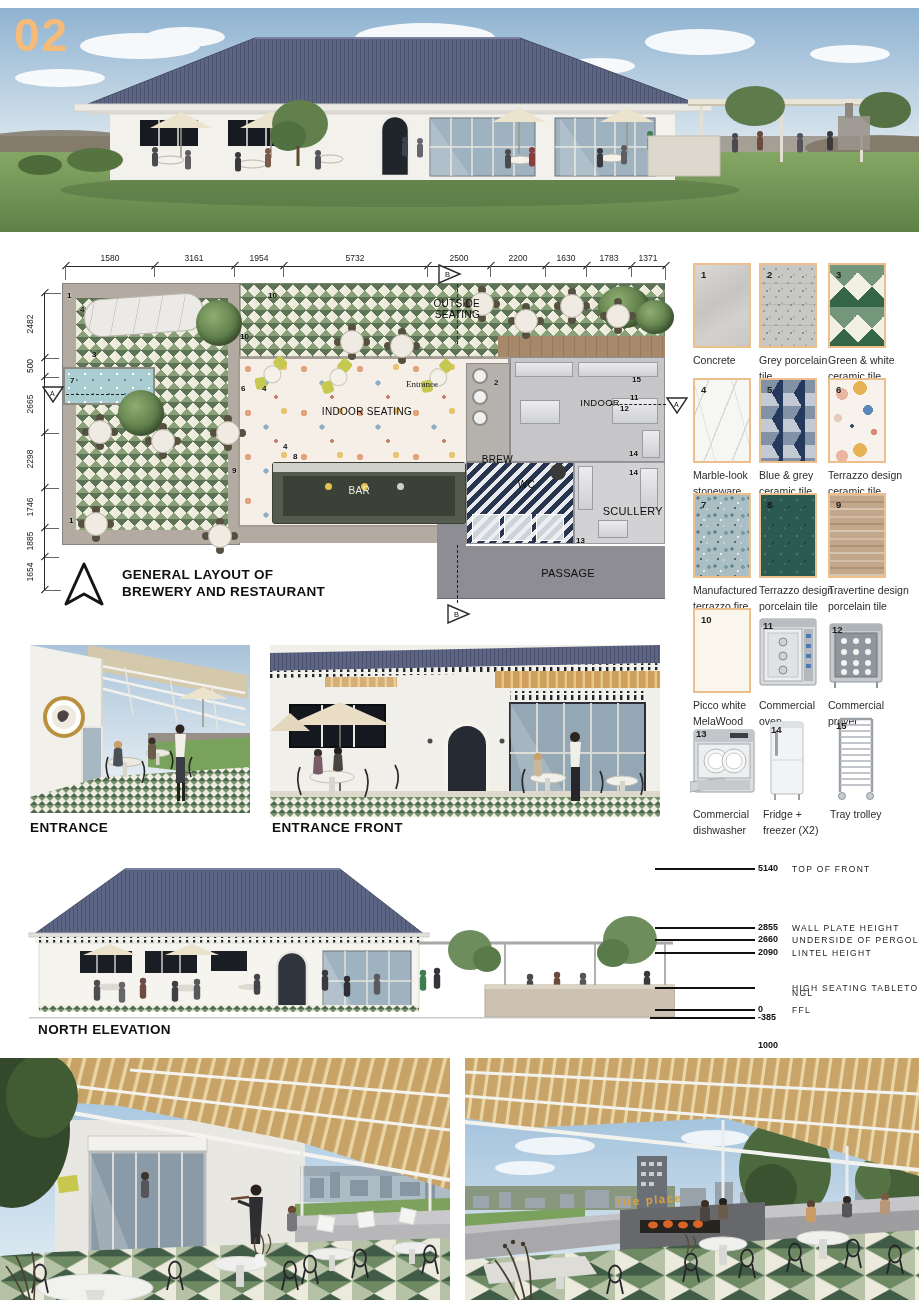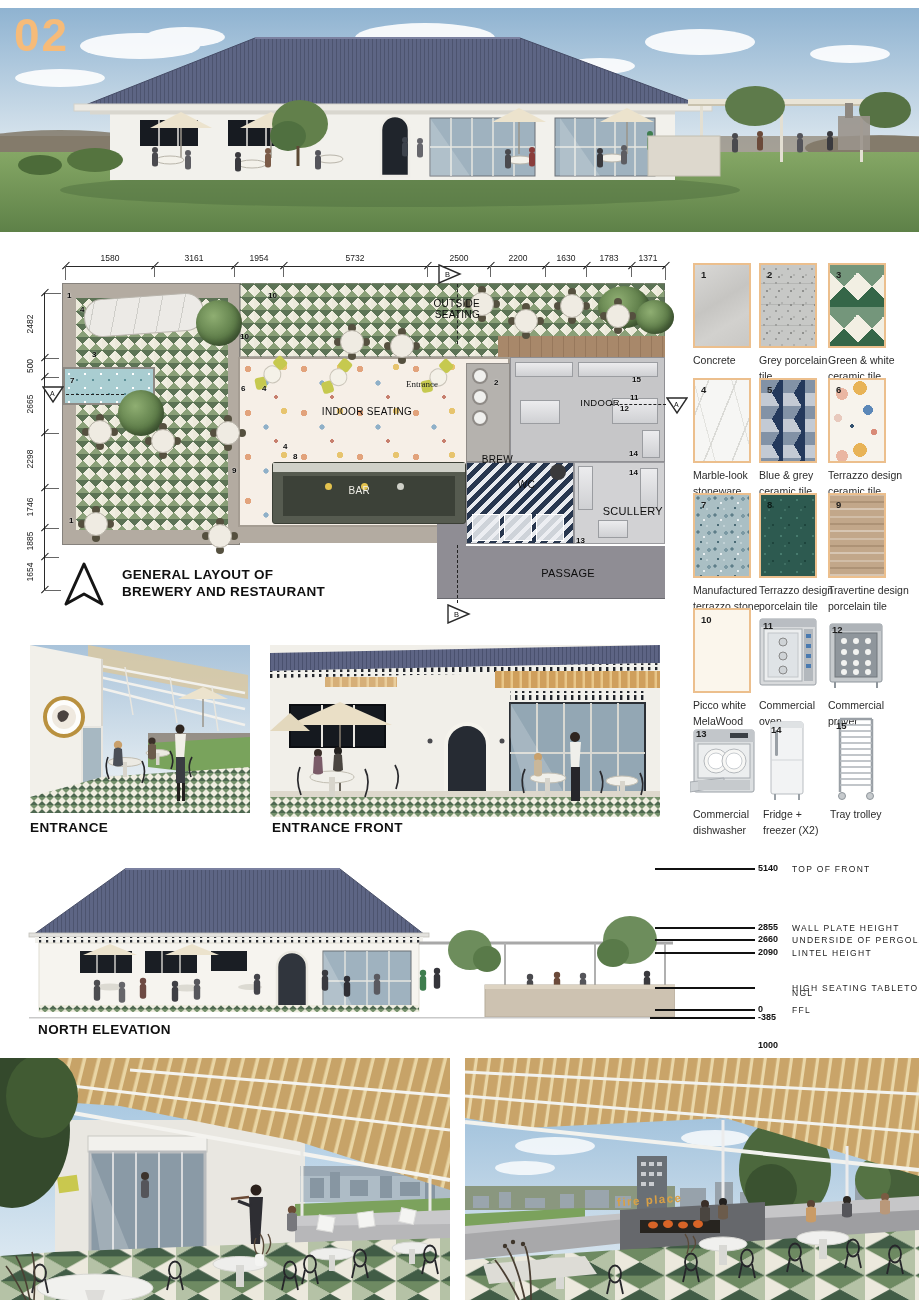--- a/index.html
+++ b/index.html
@@ -410,7 +410,7 @@
     <span class="mat-num">9</span>
   </div>
 <div class="abs matlabel" style="left:693px;top:582px">Manufactured</div>
-<div class="abs matlabel" style="left:693px;top:598px">terrazzo stone</div>
+<div class="abs matlabel" style="left:693px;top:598px">terrazzo fire</div>
 <div class="abs matlabel" style="left:759px;top:582px">Terrazzo design</div>
 <div class="abs matlabel" style="left:759px;top:598px">porcelain tile</div>
 <div class="abs matlabel" style="left:828px;top:582px">Travertine design</div>

